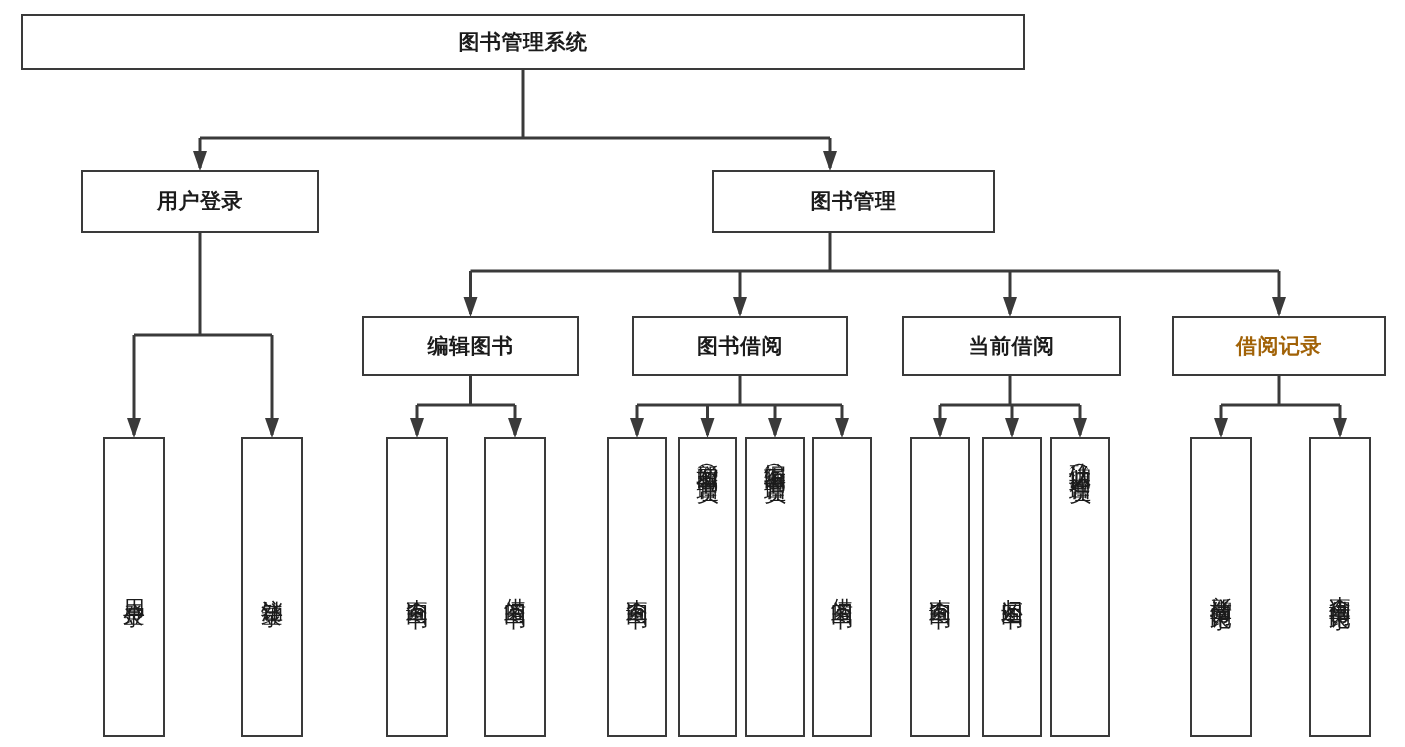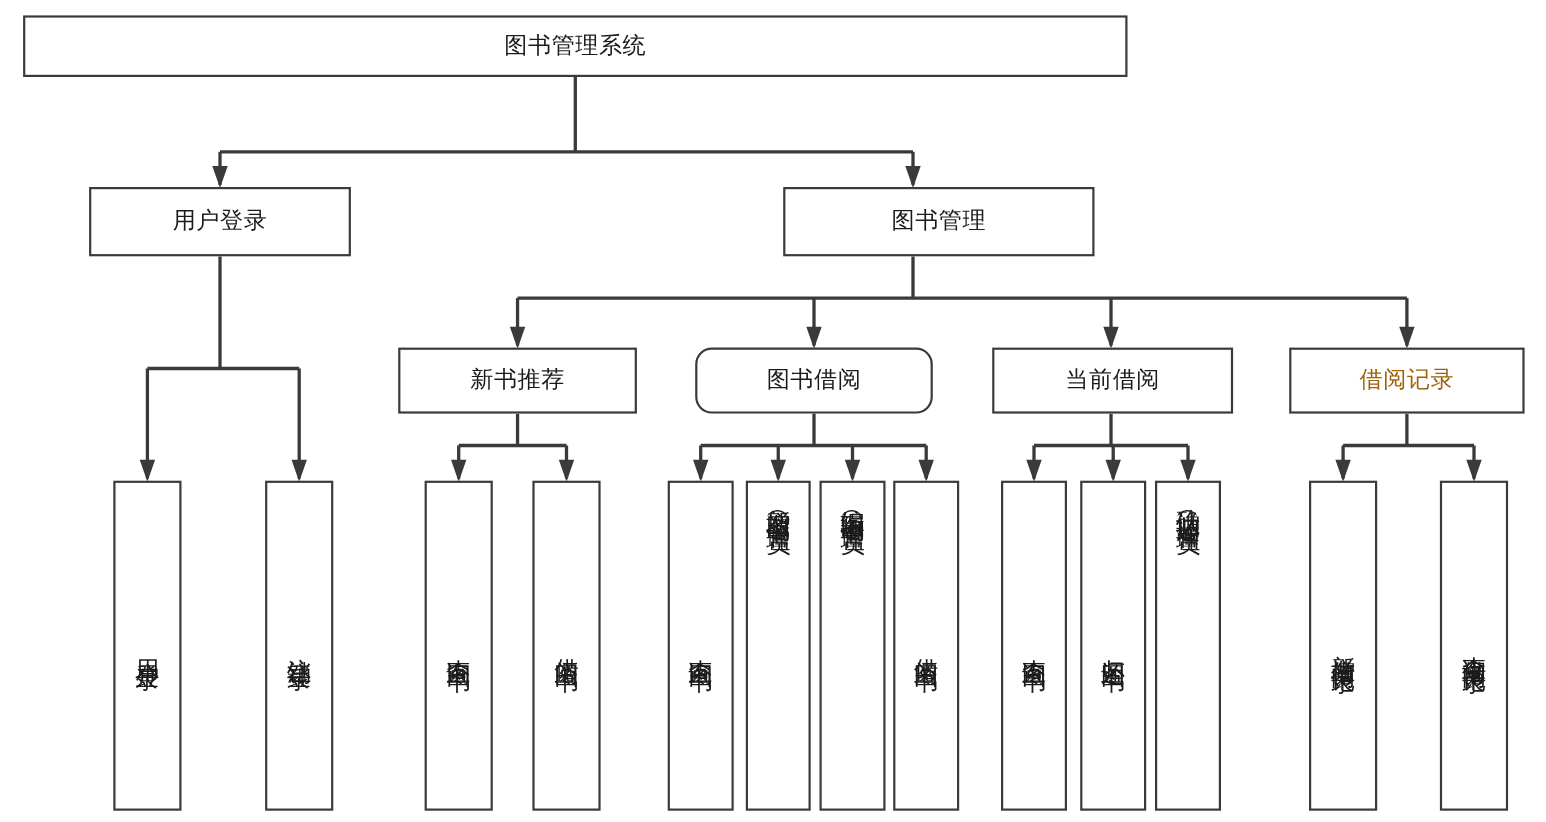--- a/index.html
+++ b/index.html
@@ -44,6 +44,7 @@
   }
   .node.horizontal .node-label {
     font-size: 21px;
+    font-weight: bold;
   }
   .node.vertical {
     align-items: flex-start;

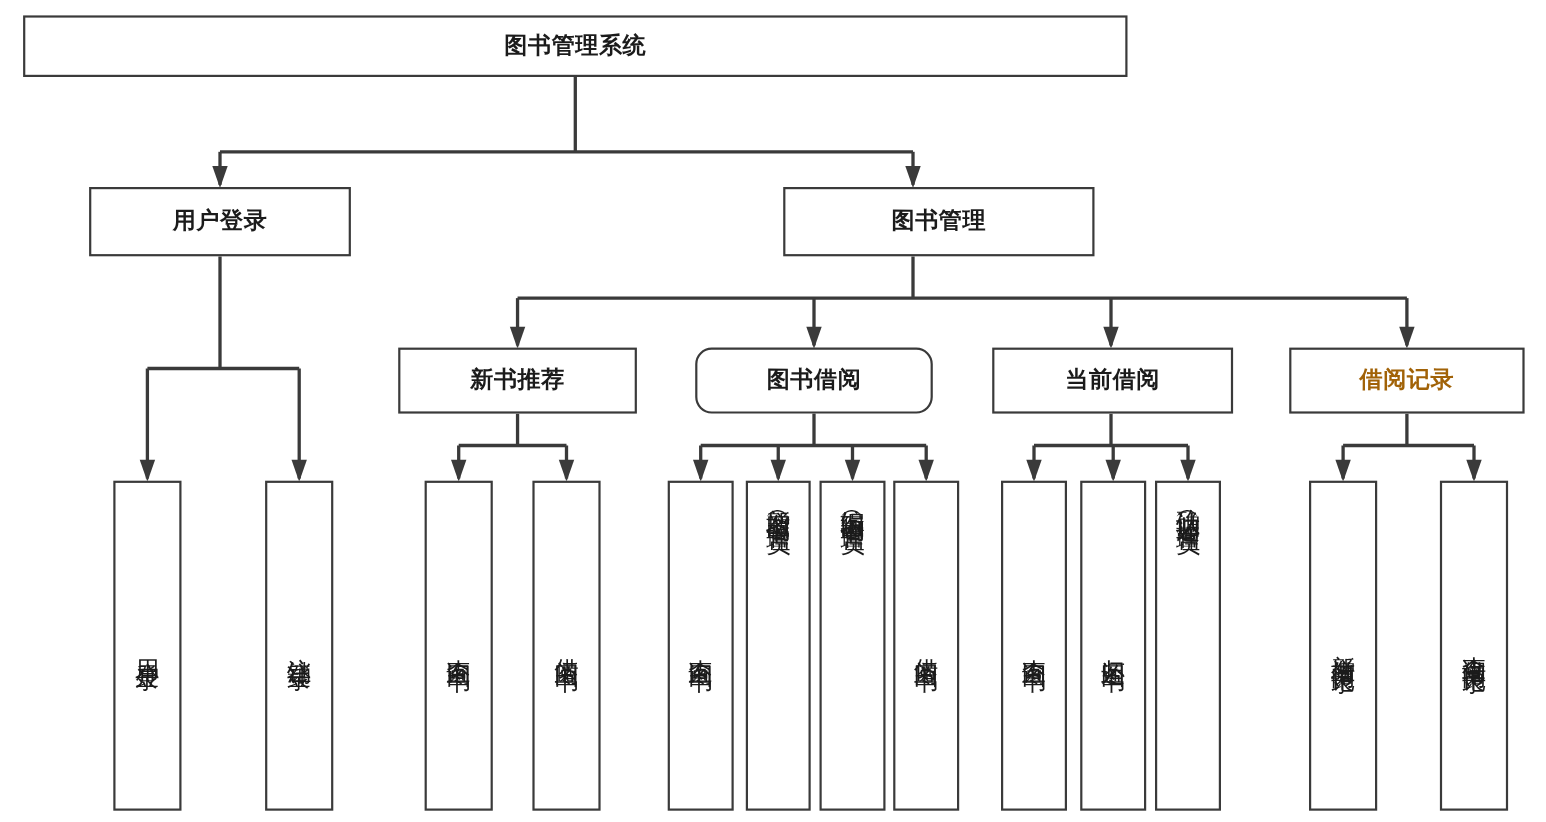--- a/index.html
+++ b/index.html
@@ -140,7 +140,7 @@
         <span class="node-label">图书管理</span>
       </div>
       <div class="node horizontal" style="left: 362px; top: 316px; width: 217px; height: 60px; border-color: rgb(58, 58, 58); background: rgb(255, 255, 255); color: rgb(27, 27, 27);">
-        <span class="node-label">新书推荐</span>
+        <span class="node-label">编辑图书</span>
       </div>
       <div class="node horizontal" style="left: 632px; top: 316px; width: 216px; height: 60px; border-color: rgb(58, 58, 58); background: rgb(255, 255, 255); color: rgb(27, 27, 27); border-radius: 15px;">
         <span class="node-label">图书借阅</span>

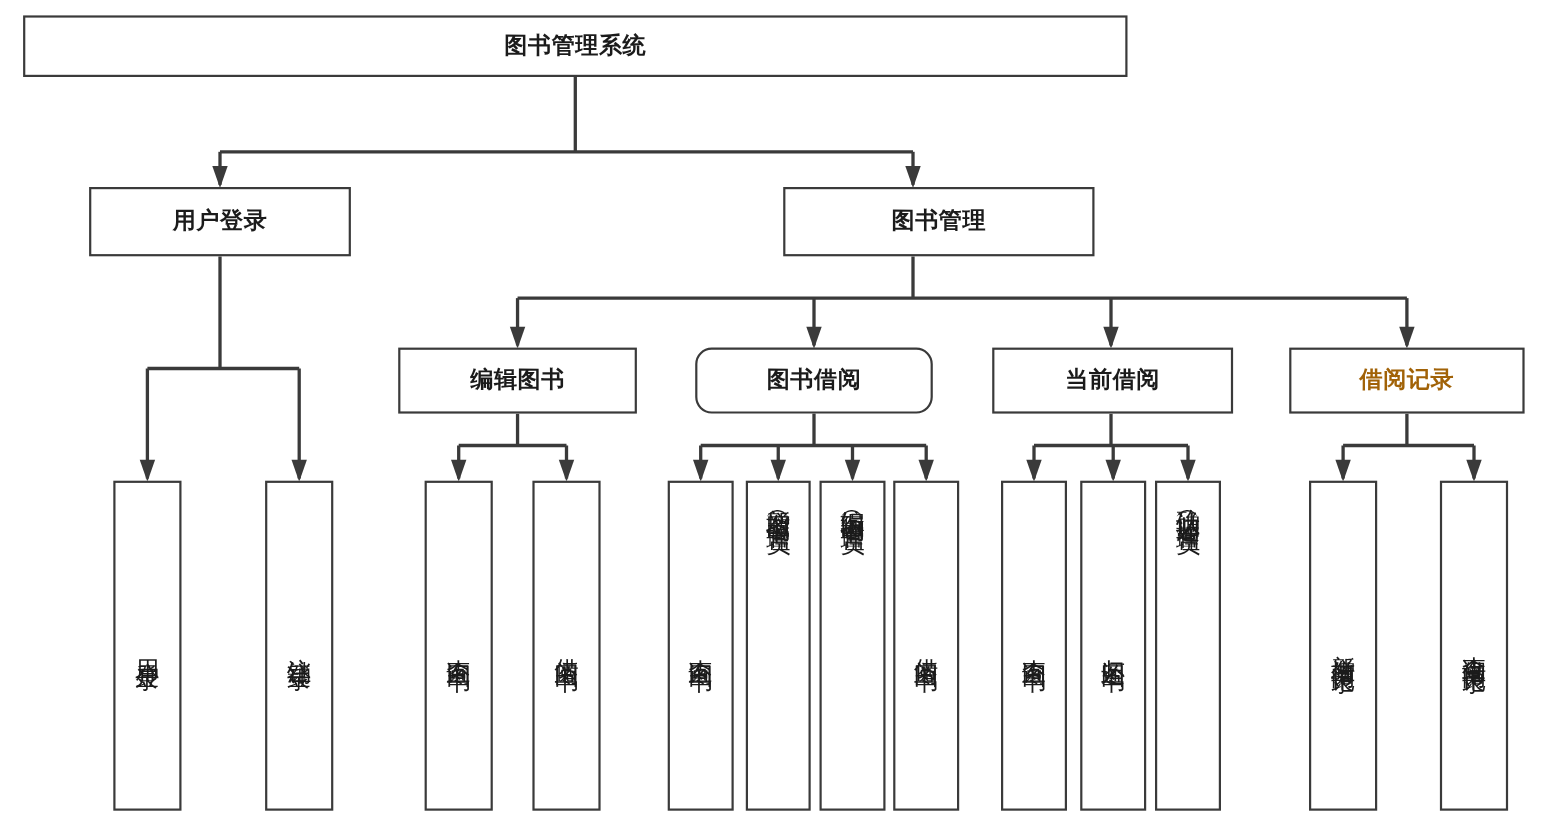--- a/index.html
+++ b/index.html
@@ -142,7 +142,7 @@
       <div class="node horizontal" style="left: 362px; top: 316px; width: 217px; height: 60px; border-color: rgb(58, 58, 58); background: rgb(255, 255, 255); color: rgb(27, 27, 27);">
         <span class="node-label">编辑图书</span>
       </div>
-      <div class="node horizontal" style="left: 632px; top: 316px; width: 216px; height: 60px; border-color: rgb(58, 58, 58); background: rgb(255, 255, 255); color: rgb(27, 27, 27); border-radius: 15px;">
+      <div class="node horizontal" style="left: 632px; top: 316px; width: 216px; height: 60px; border-color: rgb(58, 58, 58); background: rgb(255, 255, 255); color: rgb(27, 27, 27);">
         <span class="node-label">图书借阅</span>
       </div>
       <div class="node horizontal" style="left: 902px; top: 316px; width: 219px; height: 60px; border-color: rgb(58, 58, 58); background: rgb(255, 255, 255); color: rgb(27, 27, 27);">

